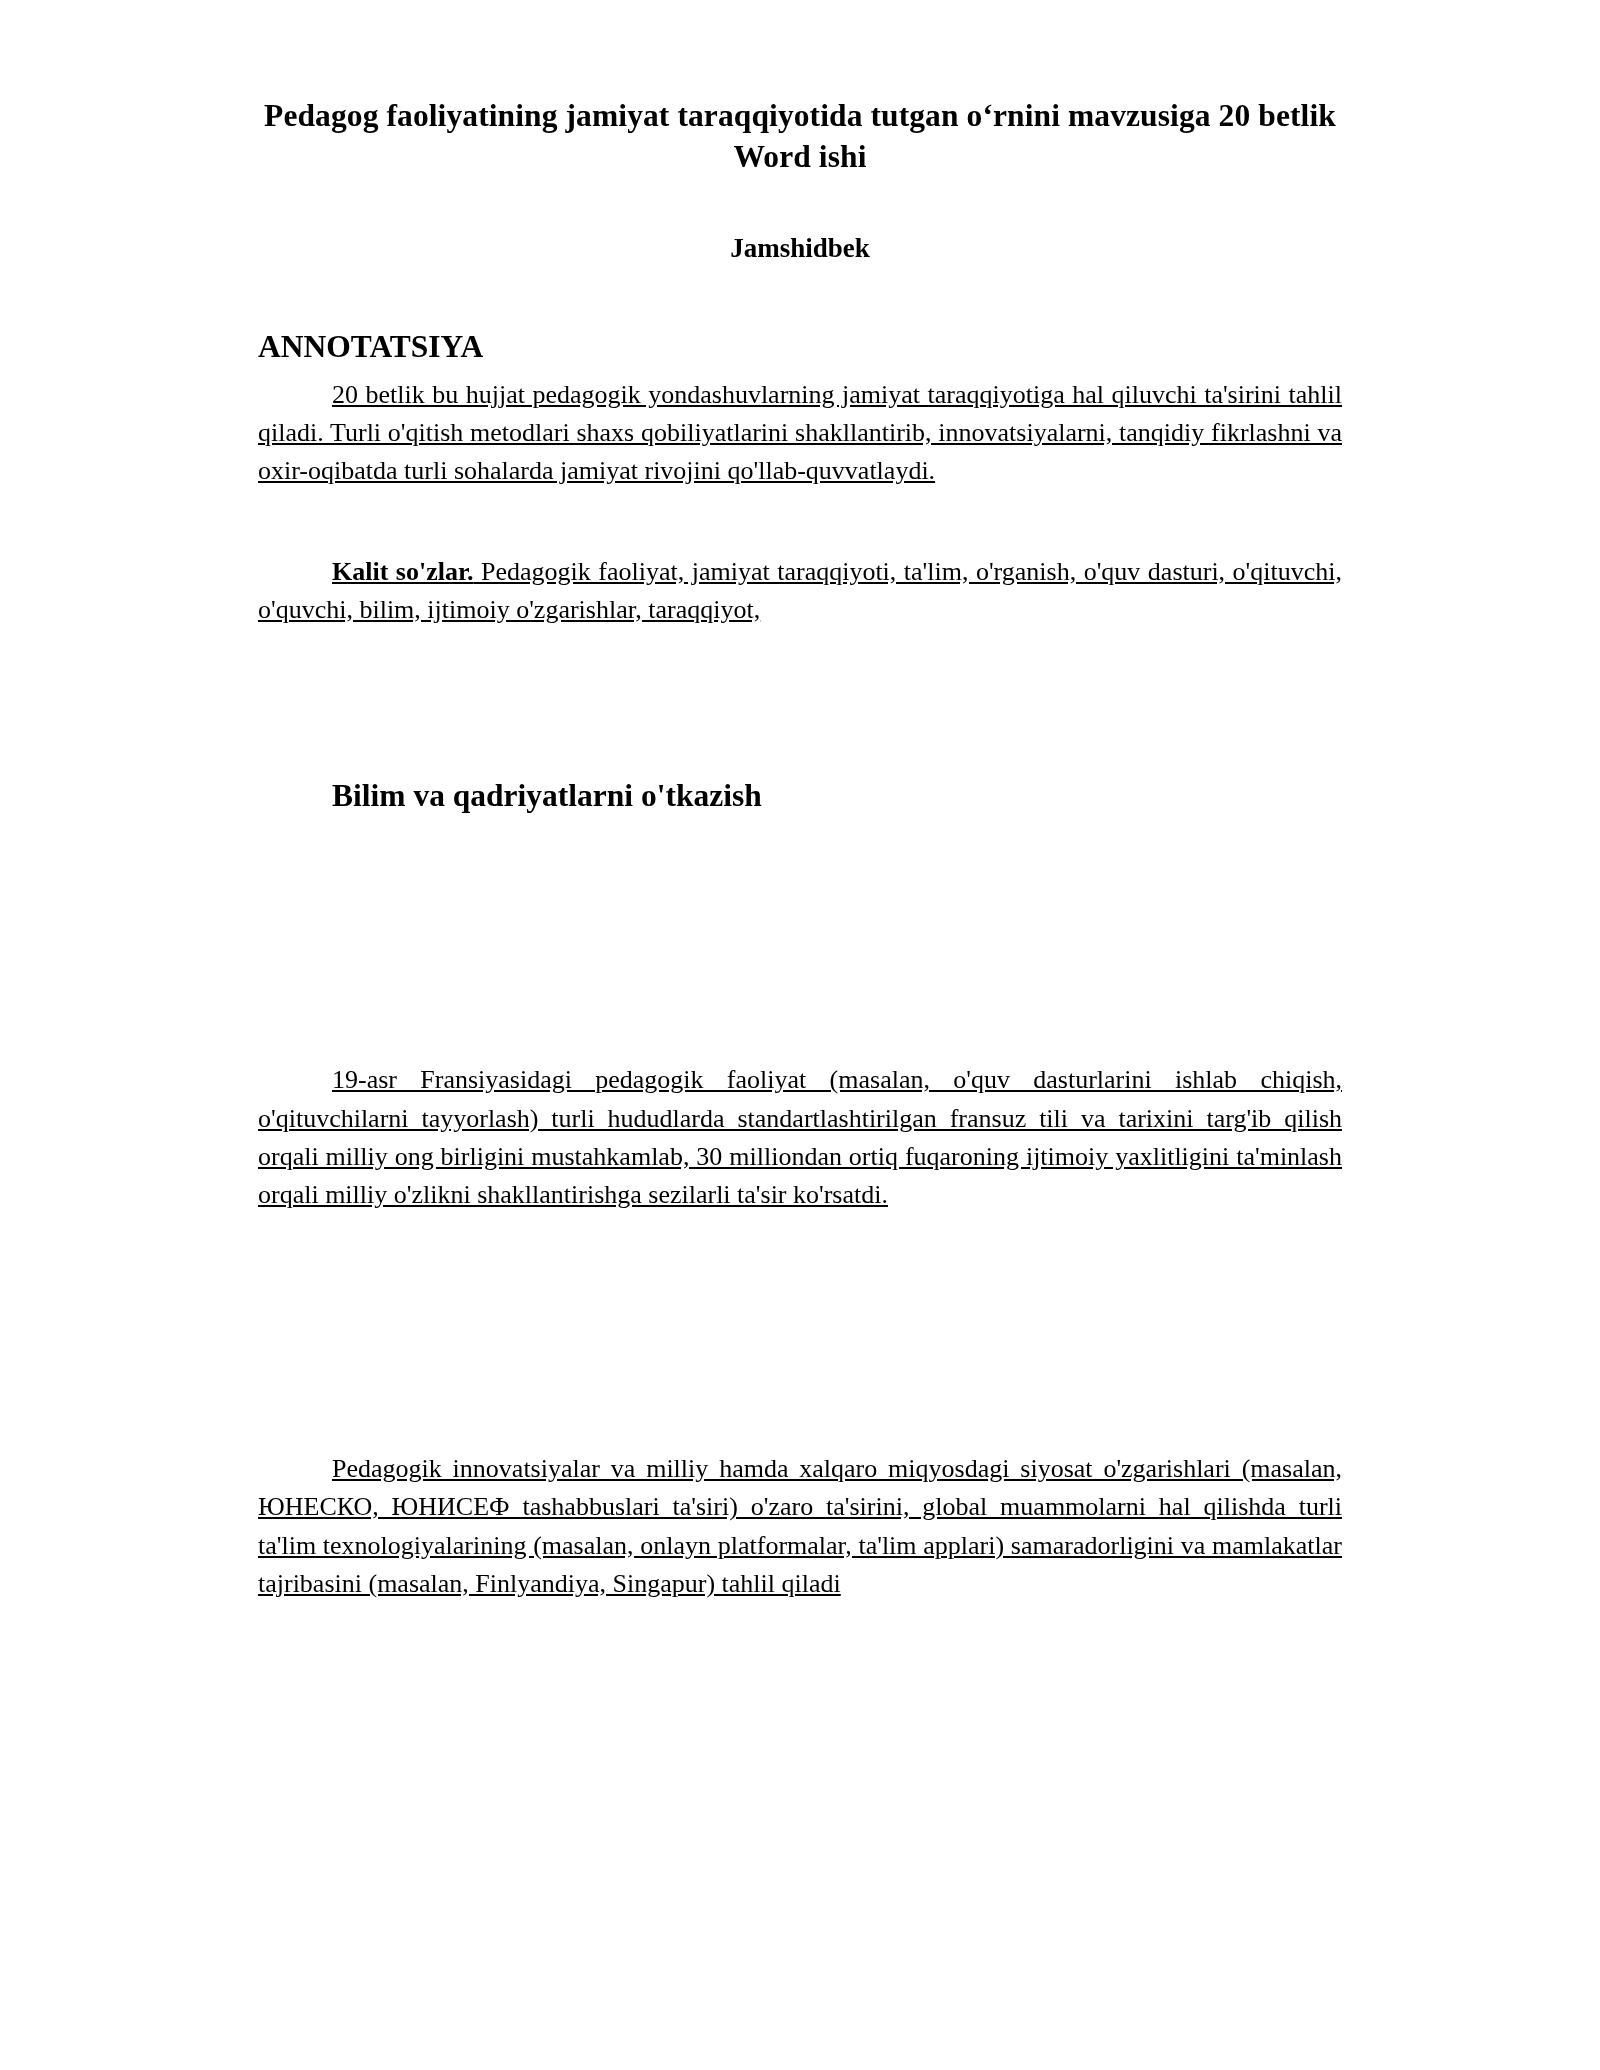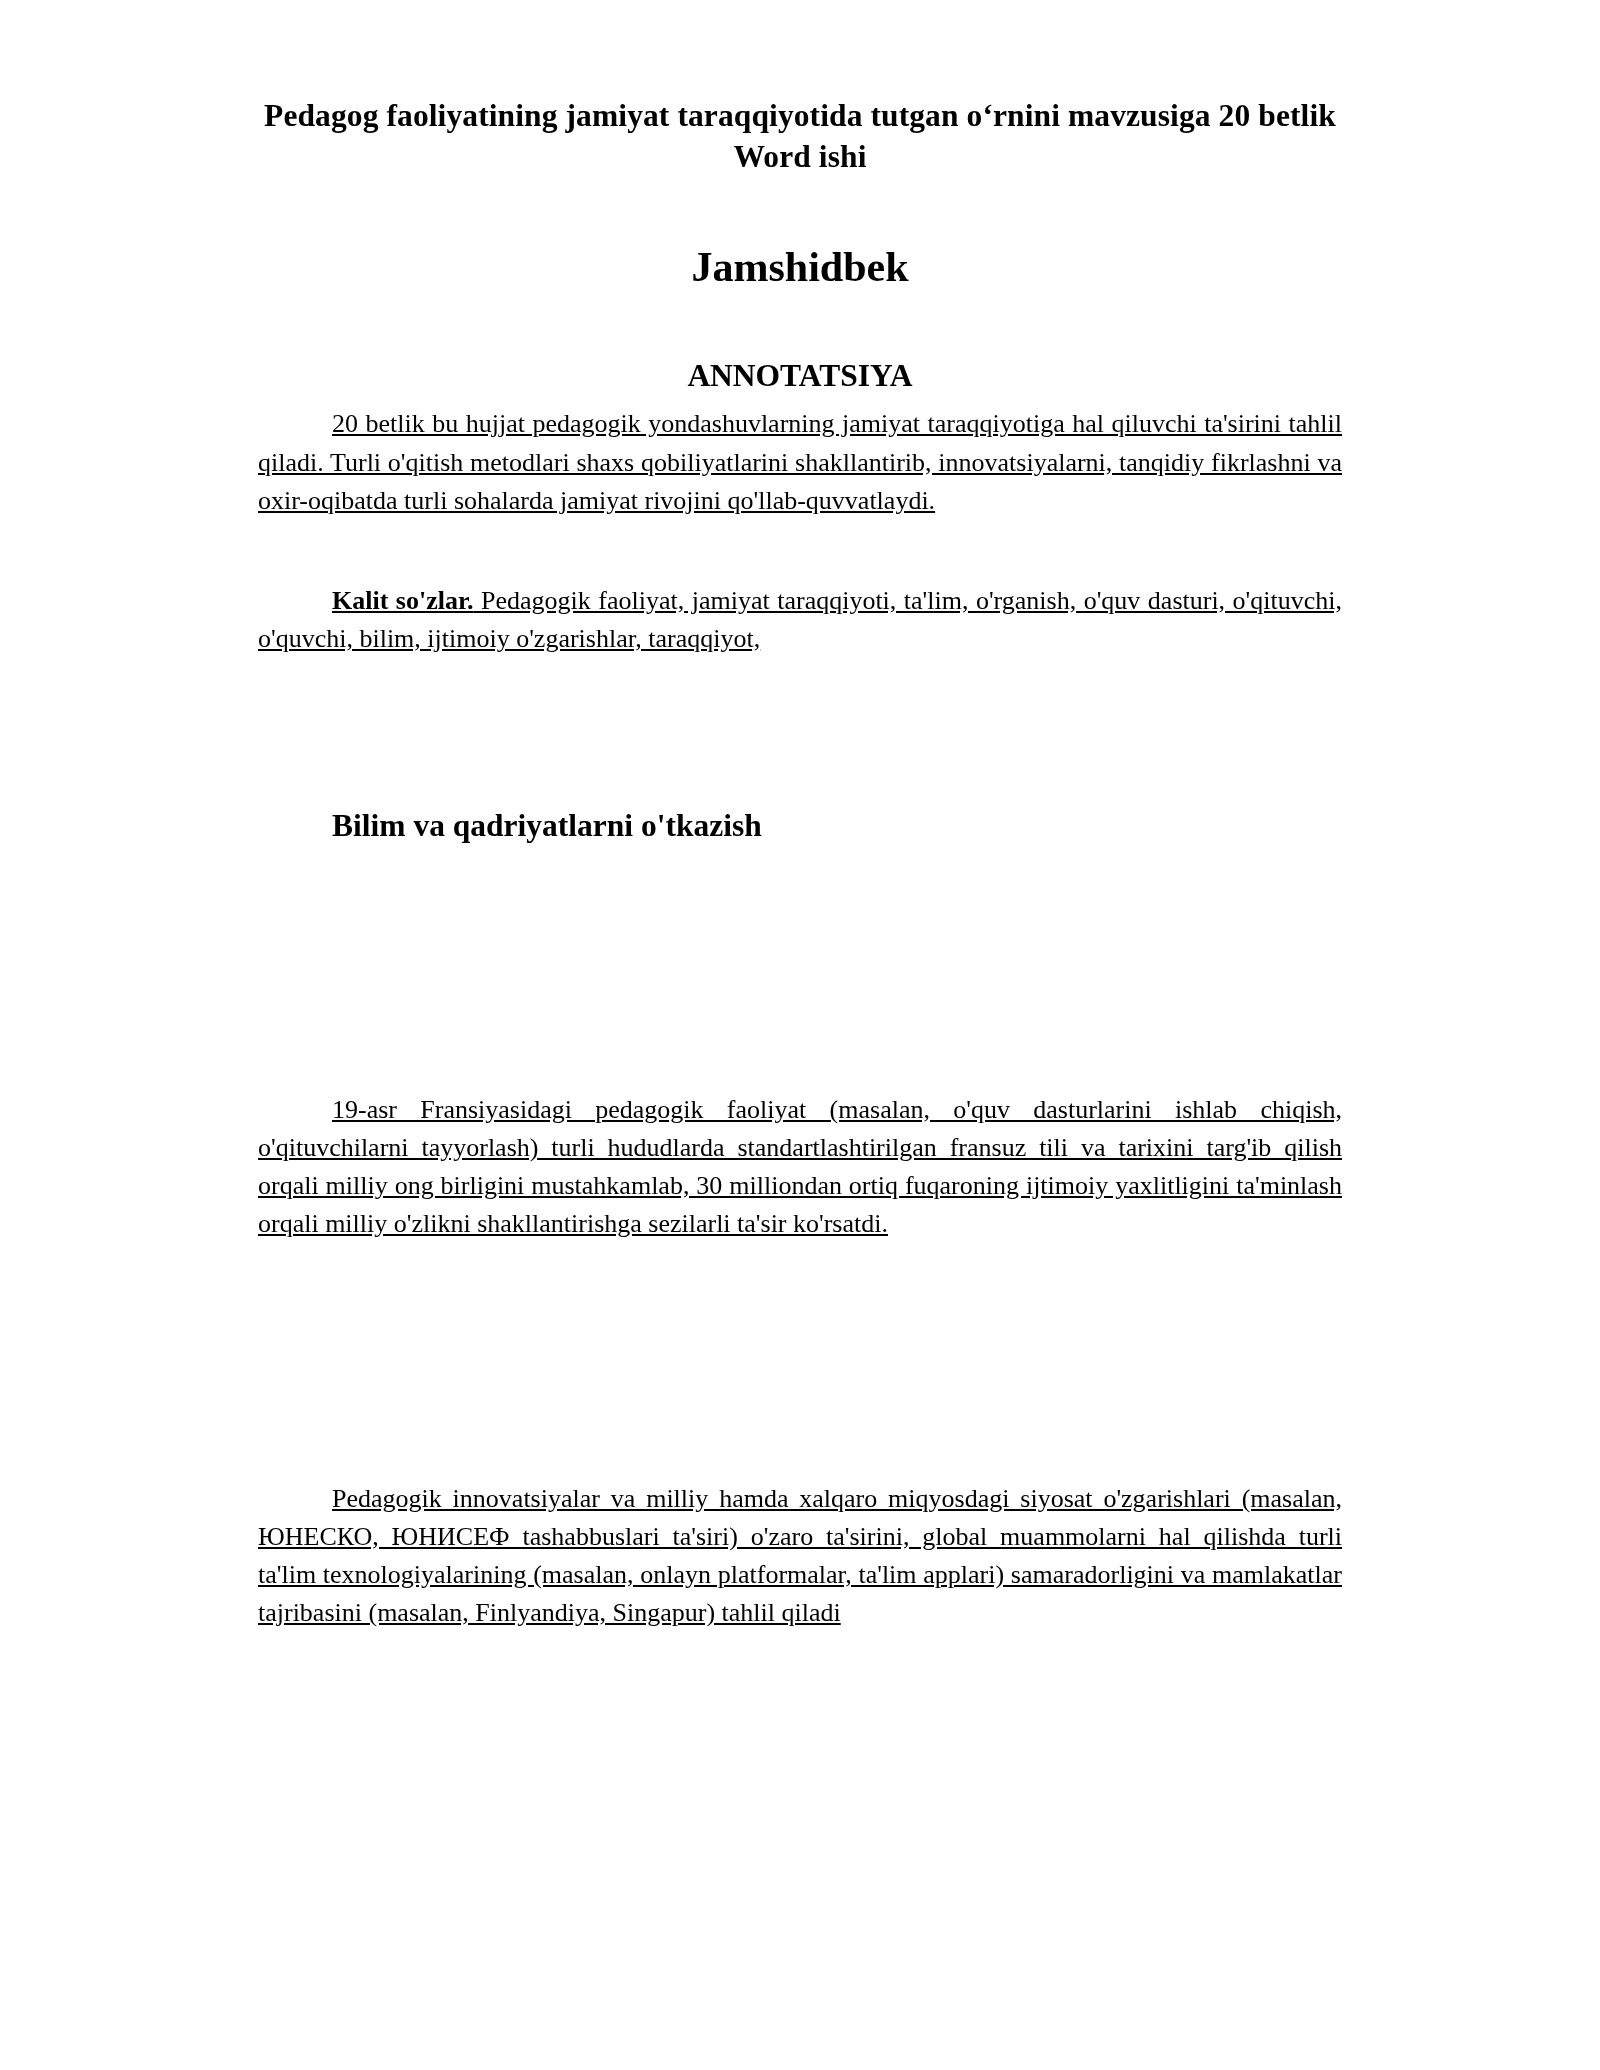--- a/index.html
+++ b/index.html
@@ -43,9 +43,9 @@
   .author {
     text-align: center;
     font-weight: bold;
-    font-size: 42px;
+    font-size: 27px;
     line-height: 1.30;
-    margin: 16px;
+    margin: 7px;
   }
 
   .section-center {

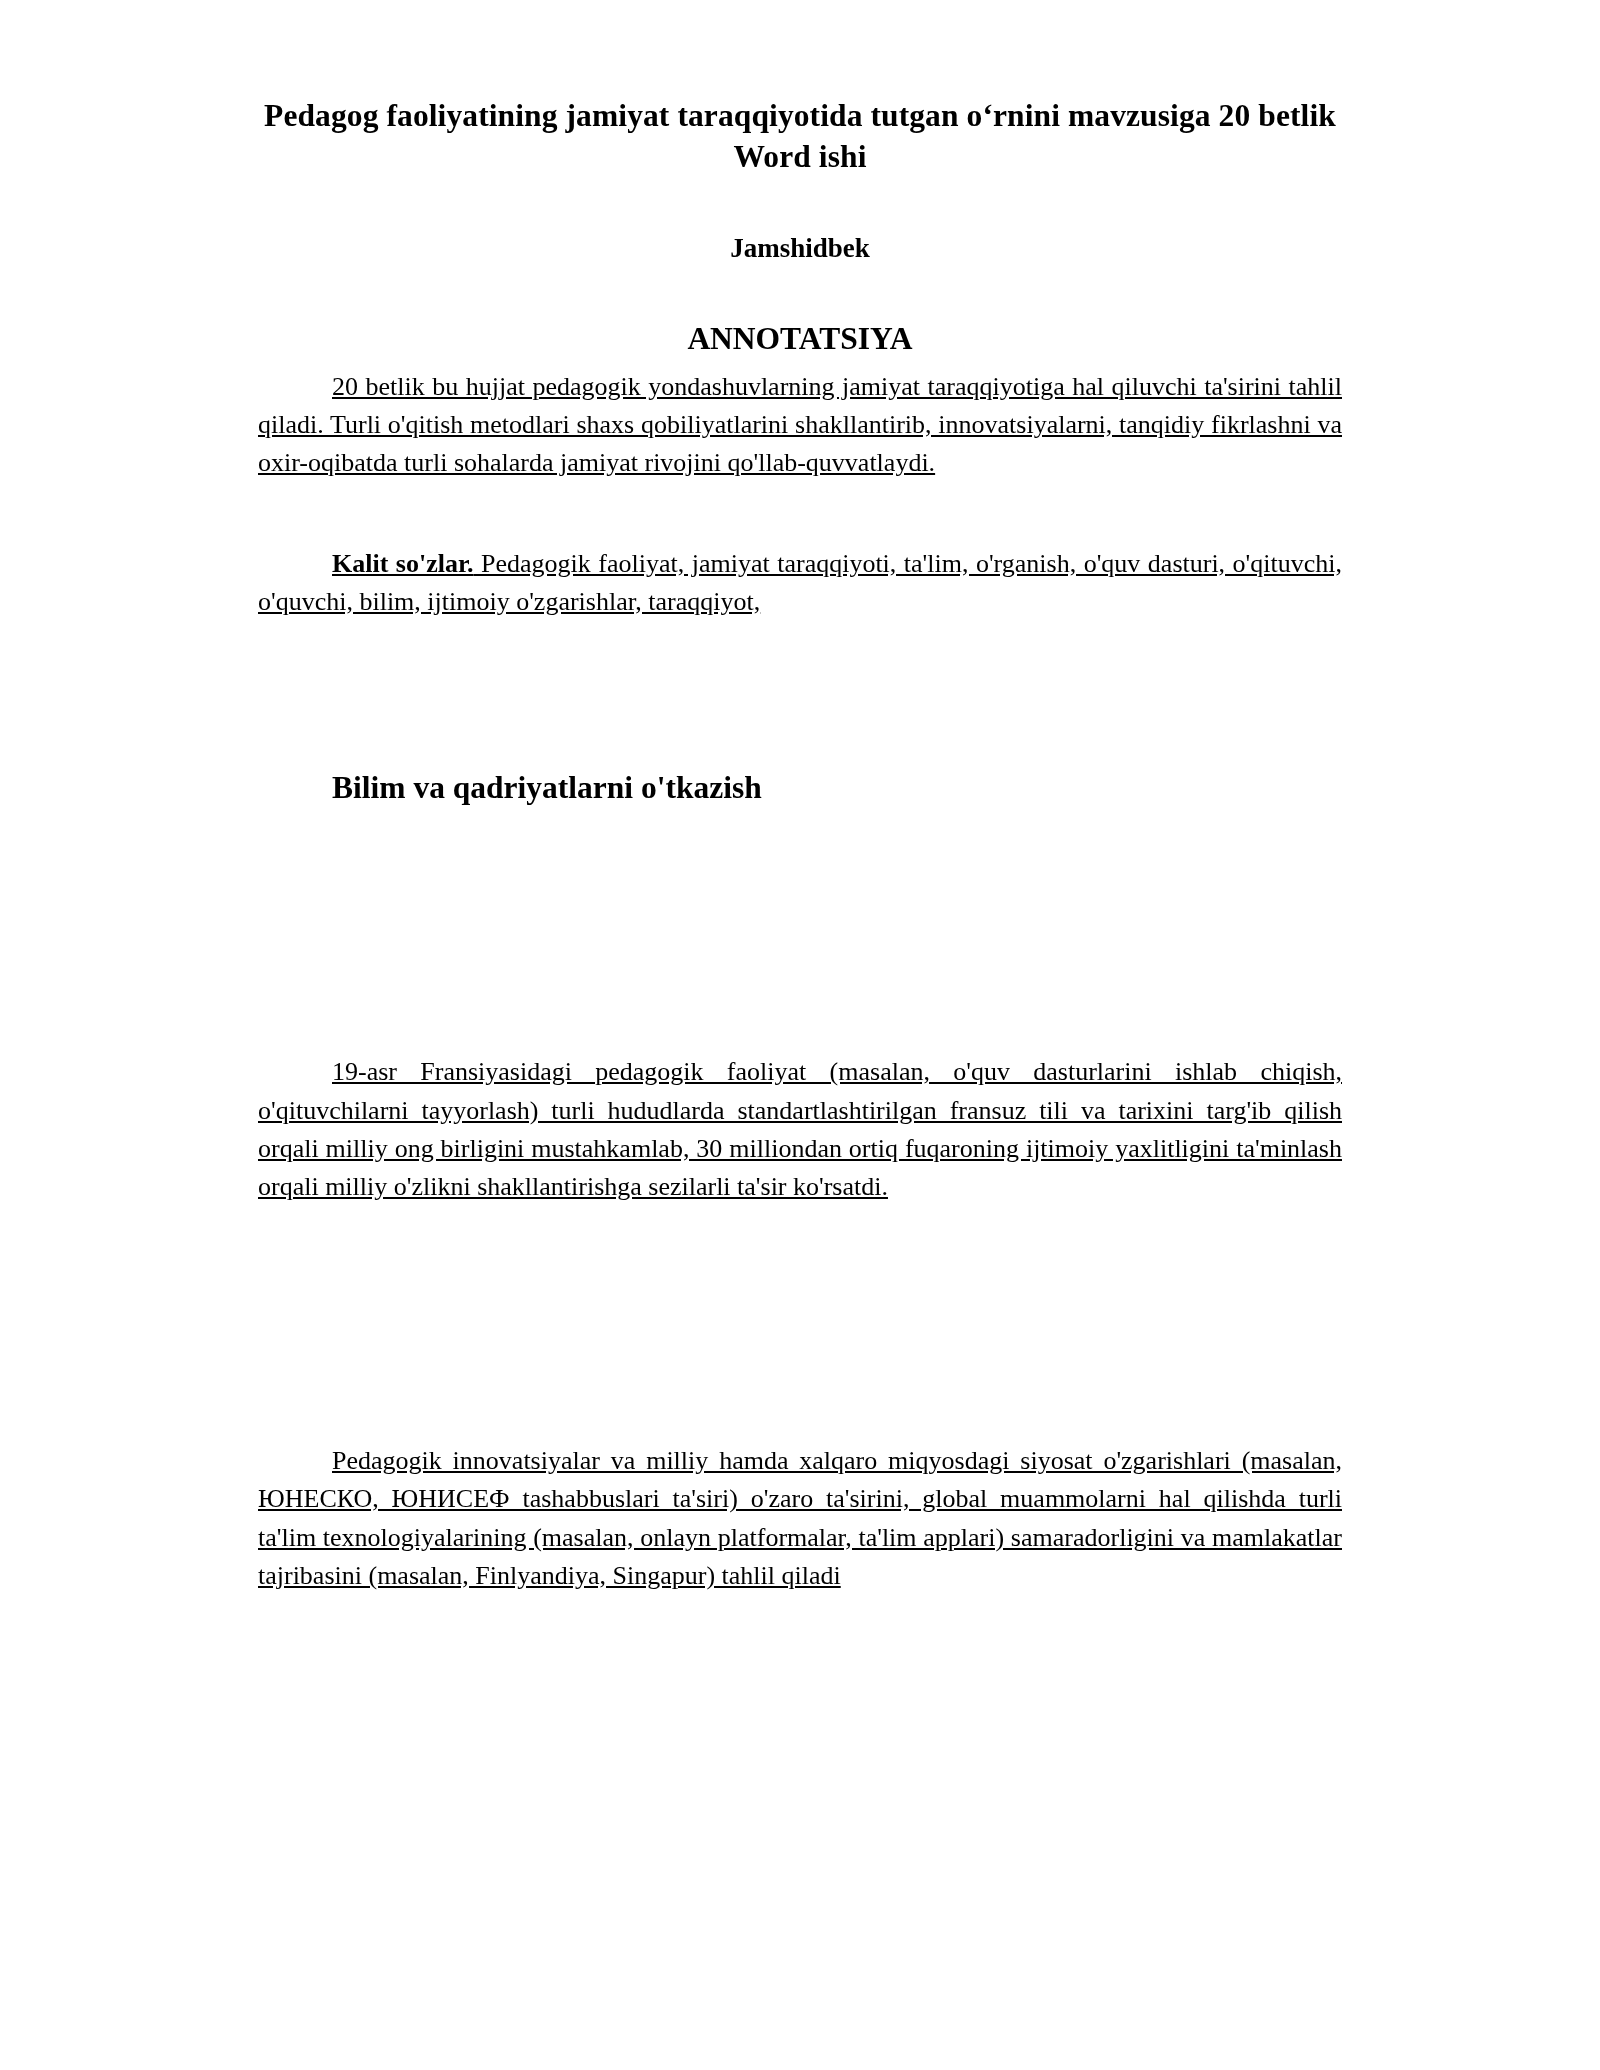--- a/index.html
+++ b/index.html
@@ -49,11 +49,11 @@
   }
 
   .section-center {
-    text-align: center;
+    text-align: left;
     font-weight: bold;
     font-size: 31.5px;
     line-height: 1.30;
-    margin: 0;
+    margin: 8px;
   }
 
   p.body-text {

